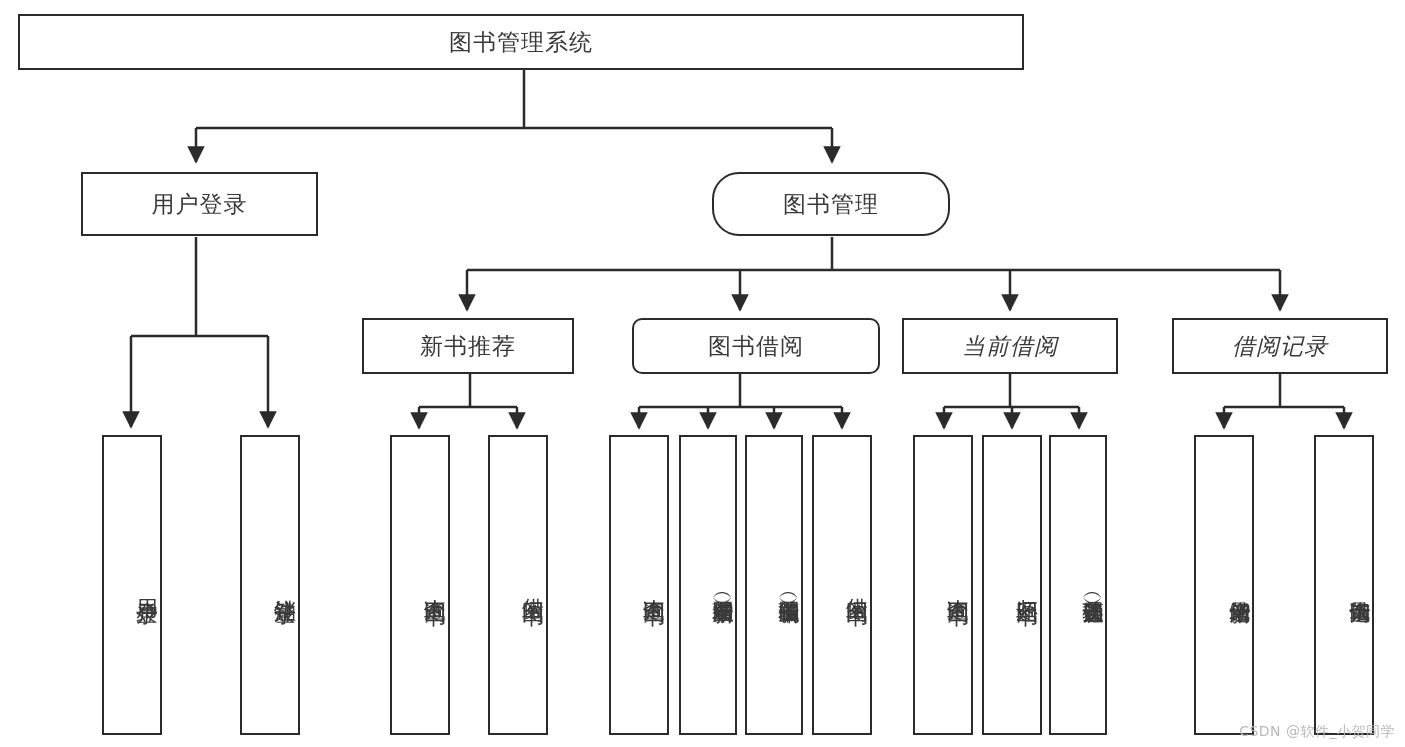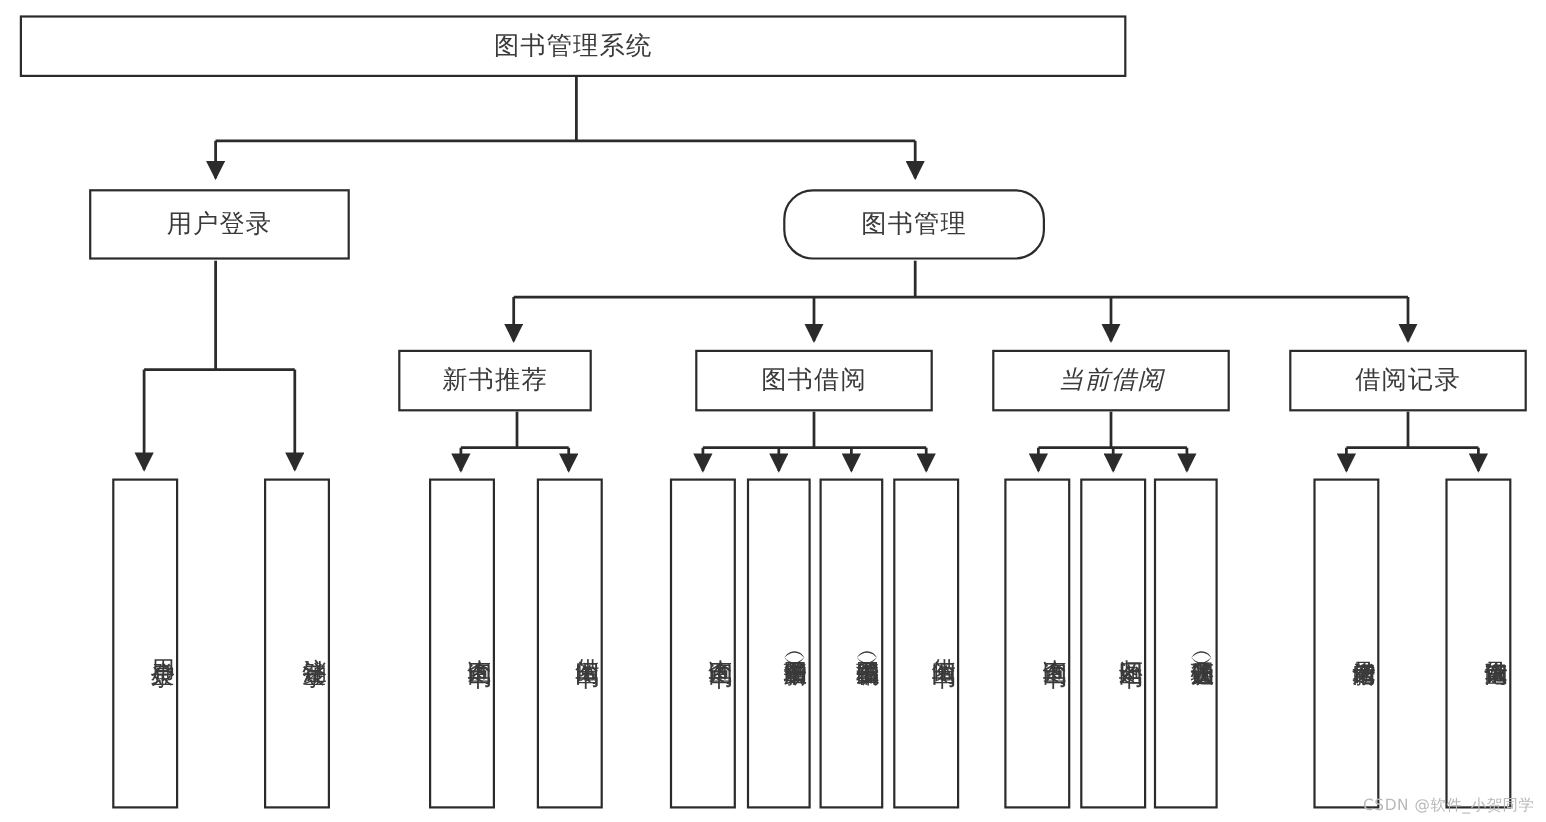--- a/index.html
+++ b/index.html
@@ -142,7 +142,7 @@
     <span class="node-label">图书管理</span>
   </div>
 
-  <div class="node horiz" style="left:362px; top:318px; width:176px; height:56px;">
+  <div class="node horiz" style="left:362px; top:318px; width:212px; height:56px;">
     <span class="node-label">新书推荐</span>
   </div>
 

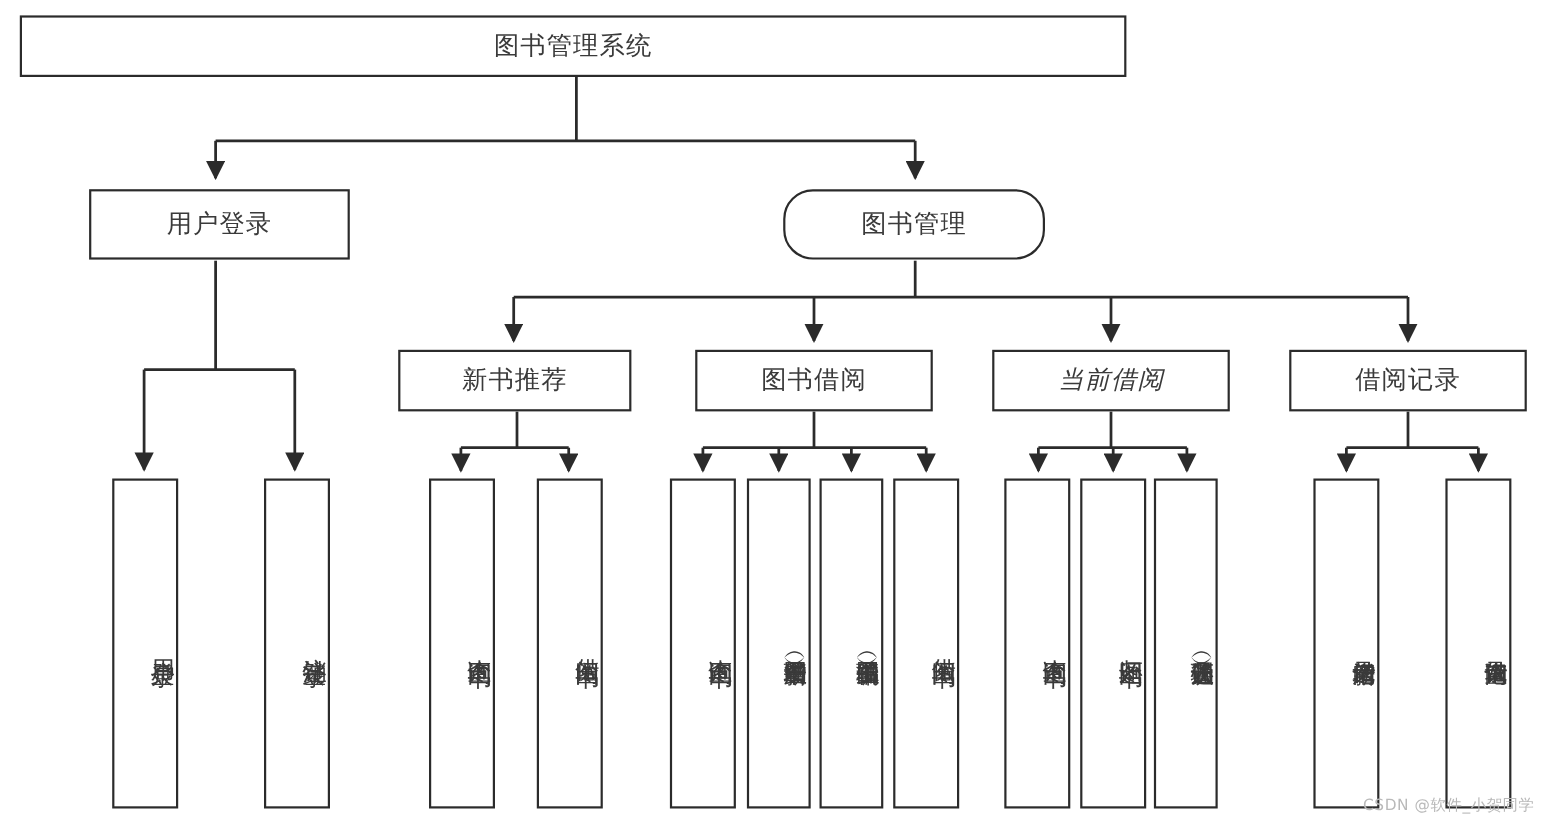--- a/index.html
+++ b/index.html
@@ -146,7 +146,7 @@
     <span class="node-label">新书推荐</span>
   </div>
 
-  <div class="node horiz" style="left:632px; top:318px; width:216px; height:56px;">
+  <div class="node horiz" style="left:632px; top:318px; width:248px; height:56px;border-radius:10px;">
     <span class="node-label">图书借阅</span>
   </div>
 

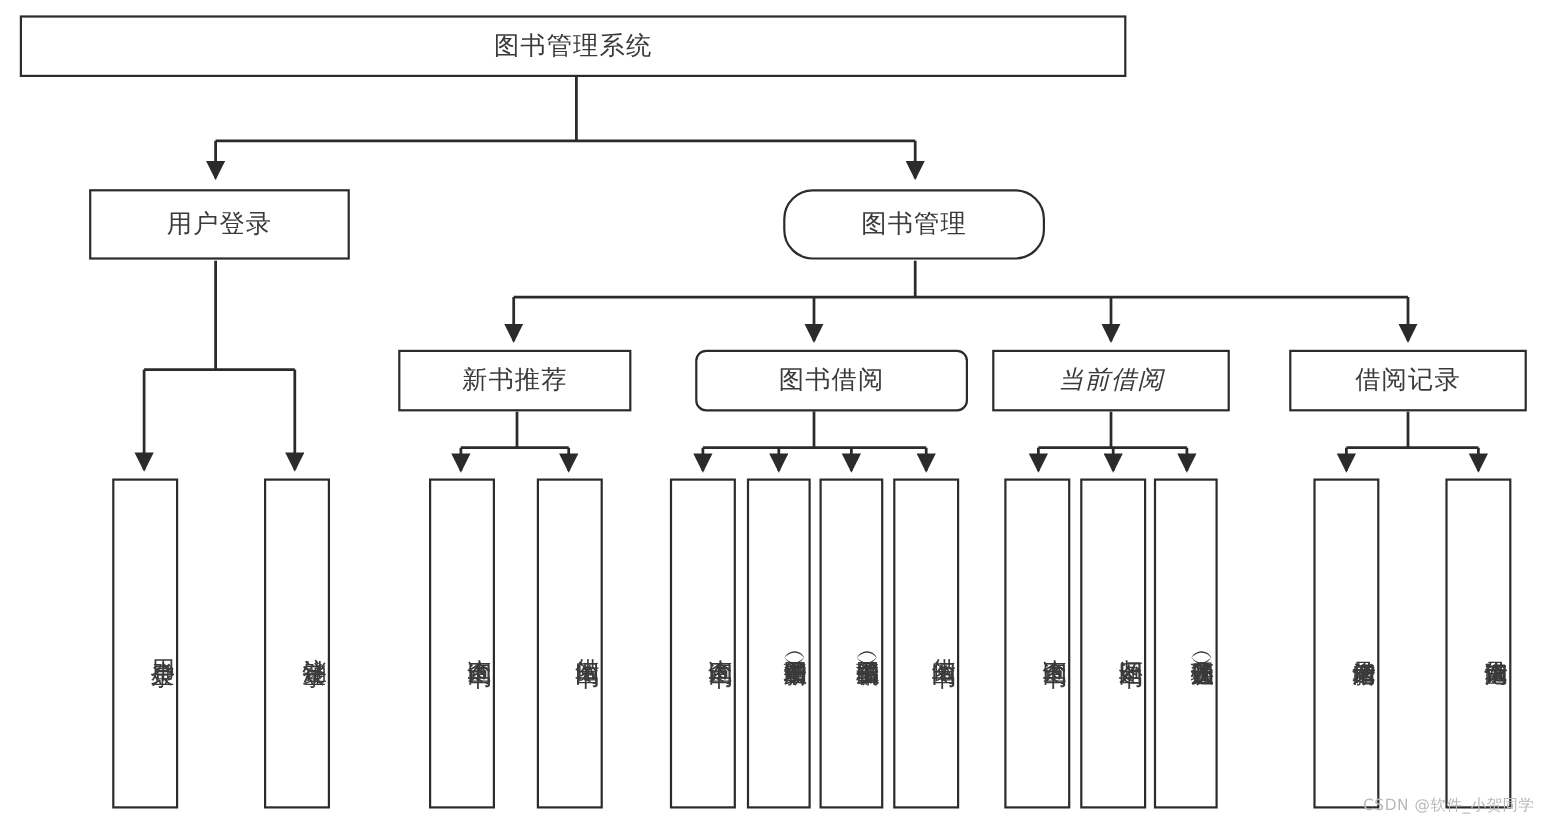--- a/index.html
+++ b/index.html
@@ -154,7 +154,7 @@
     <span class="node-label">当前借阅</span>
   </div>
 
-  <div class="node horiz" style="left:1172px; top:318px; width:216px; height:56px;">
+  <div class="node horiz" style="left:1172px; top:318px; width:216px; height:56px;font-style:italic;">
     <span class="node-label">借阅记录</span>
   </div>
 

